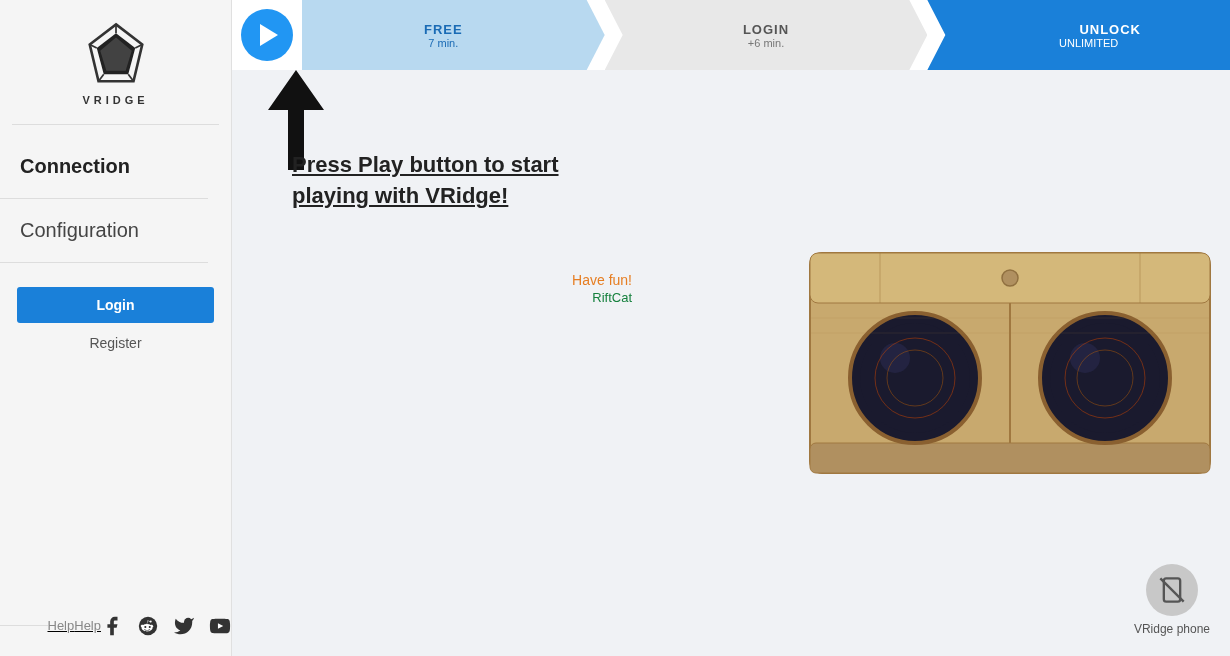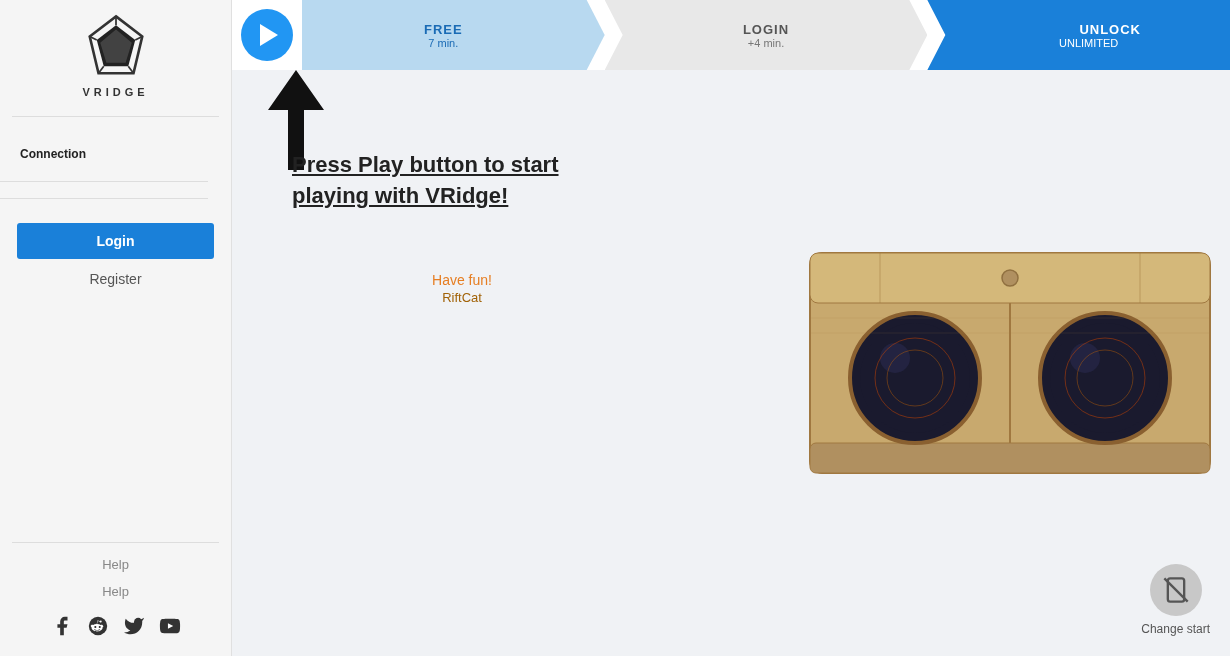--- a/index.html
+++ b/index.html
@@ -393,7 +393,7 @@
     </div>
     <div class="step step-login">
       <span class="step-title">LOGIN</span>
-      <span class="step-sub">+4 min.</span>
+      <span class="step-sub">+6 min.</span>
     </div>
     <div class="step step-unlock">
       <span class="step-title">UNLOCK</span>

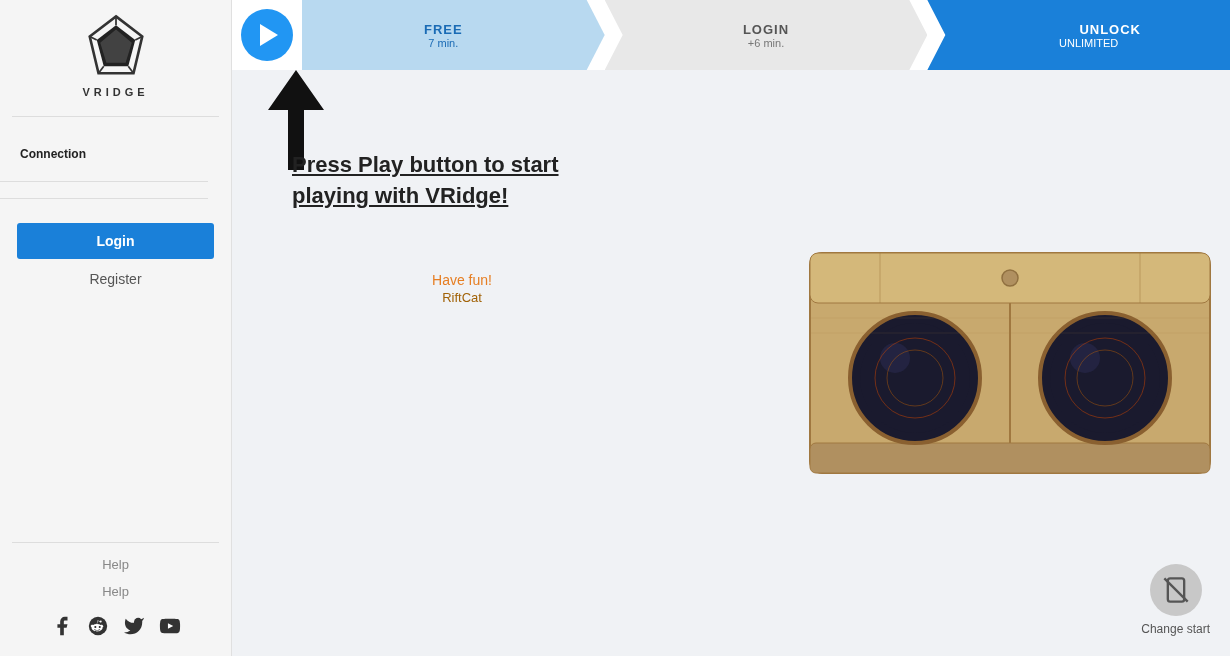--- a/index.html
+++ b/index.html
@@ -25,7 +25,7 @@
     }
 
     #logo-area {
-      padding: 12px 0 10px 0;
+      padding: 20px 0 10px 0;
       display: flex;
       flex-direction: column;
       align-items: center;

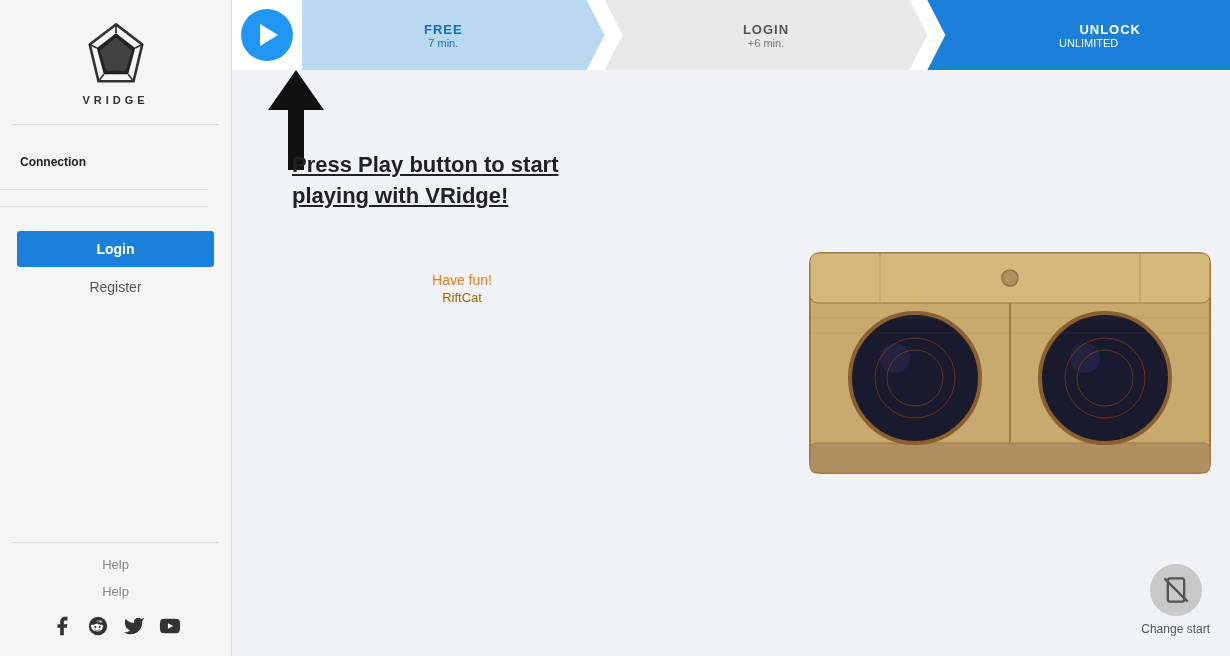--- a/index.html
+++ b/index.html
@@ -62,7 +62,7 @@
     .nav-item {
       padding: 12px 20px;
       color: #444;
-      font-size: 12px;
+      font-size: 20px;
       cursor: pointer;
       text-align: left;
     }

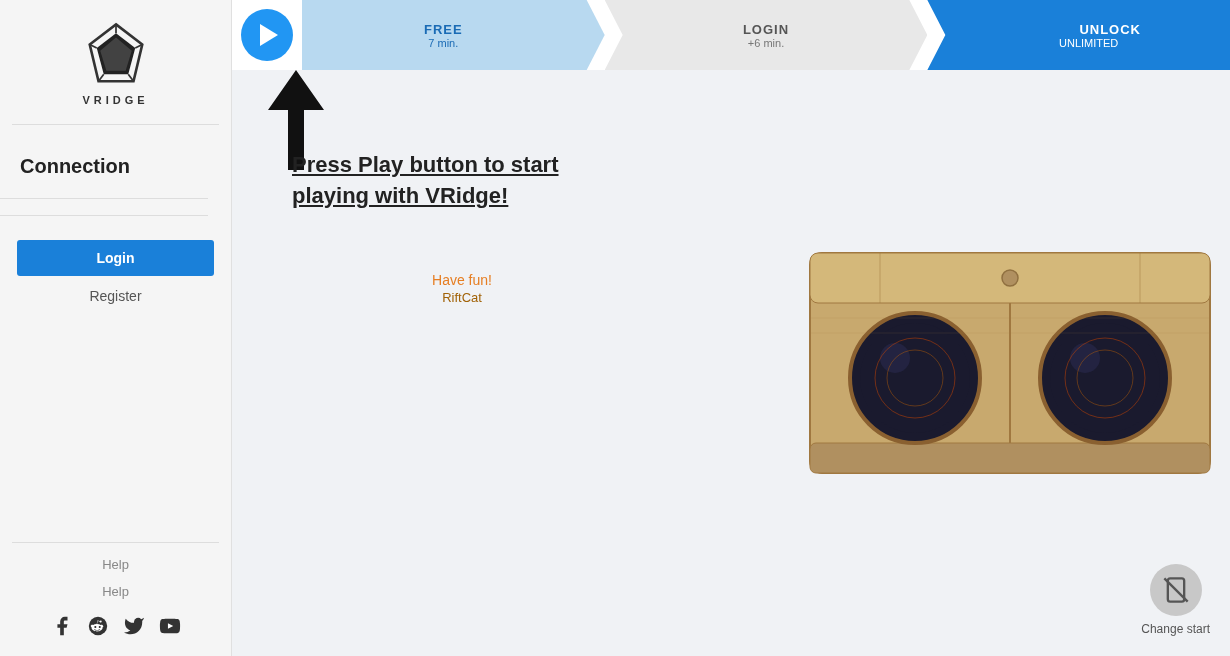--- a/index.html
+++ b/index.html
@@ -340,6 +340,7 @@
   <div class="sidebar-nav">
     <div class="nav-item active">Connection</div>
     <div class="sidebar-divider"></div>
+    <div class="nav-item">Configuration</div>
     <div class="sidebar-divider"></div>
 
     <div style="display:flex;flex-direction:column;align-items:center;padding:12px 0 4px 0;">

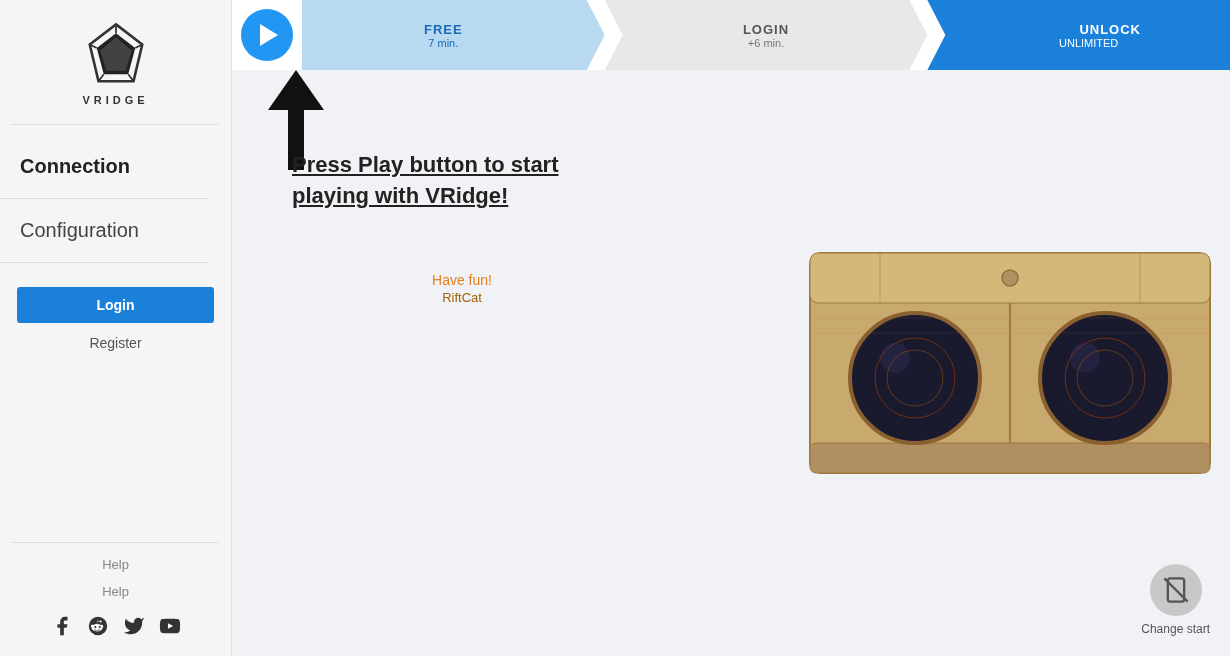--- a/index.html
+++ b/index.html
@@ -256,7 +256,7 @@
 
     .fun-text {
       margin-top: 60px;
-      text-align: center;
+      text-align: right;
     }
 
     .fun-text .have-fun {

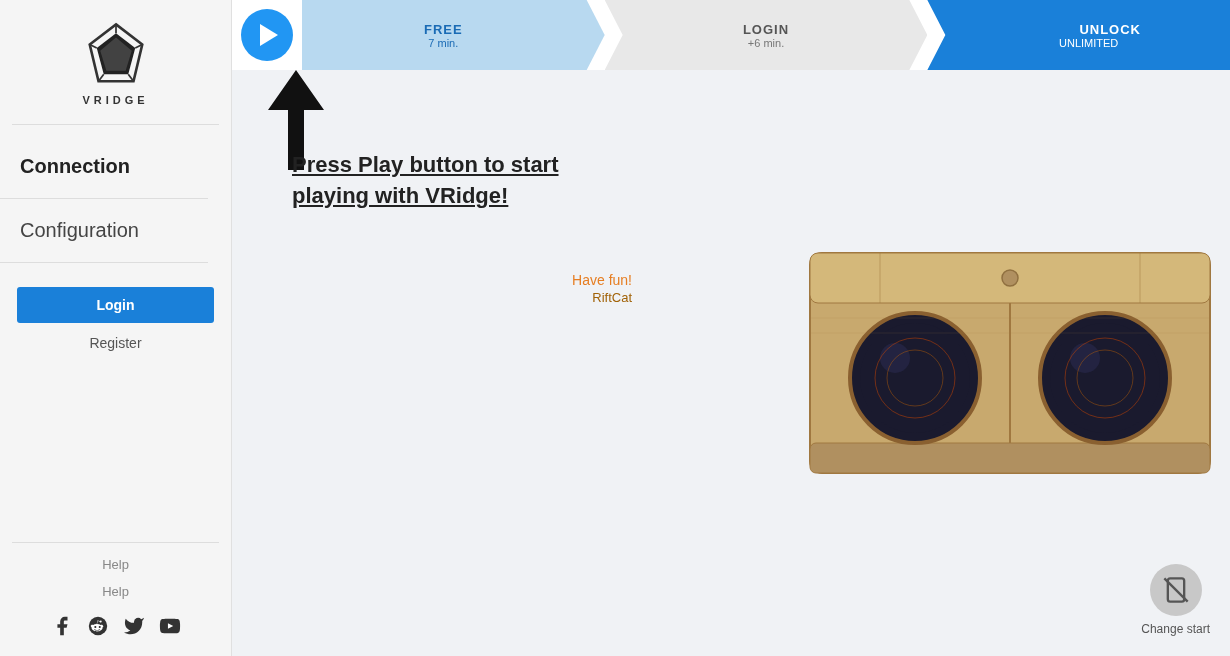--- a/index.html
+++ b/index.html
@@ -266,7 +266,7 @@
     }
 
     .fun-text .riftcat {
-      color: #a16207;
+      color: #15803d;
       font-size: 13px;
     }
 

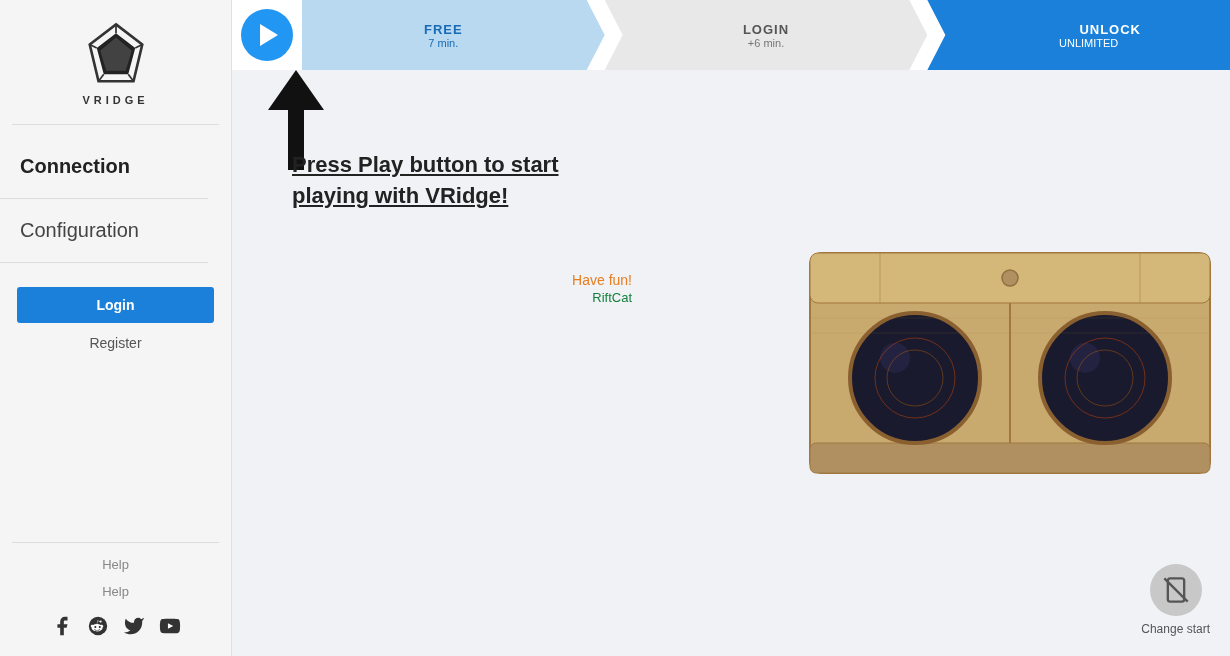--- a/index.html
+++ b/index.html
@@ -104,9 +104,10 @@
       margin-top: auto;
       width: 100%;
       display: flex;
-      flex-direction: column;
+      flex-direction: row;
       align-items: center;
       padding-bottom: 10px;
+      text-decoration: underline;
     }
 
     .help-link, .news-link {

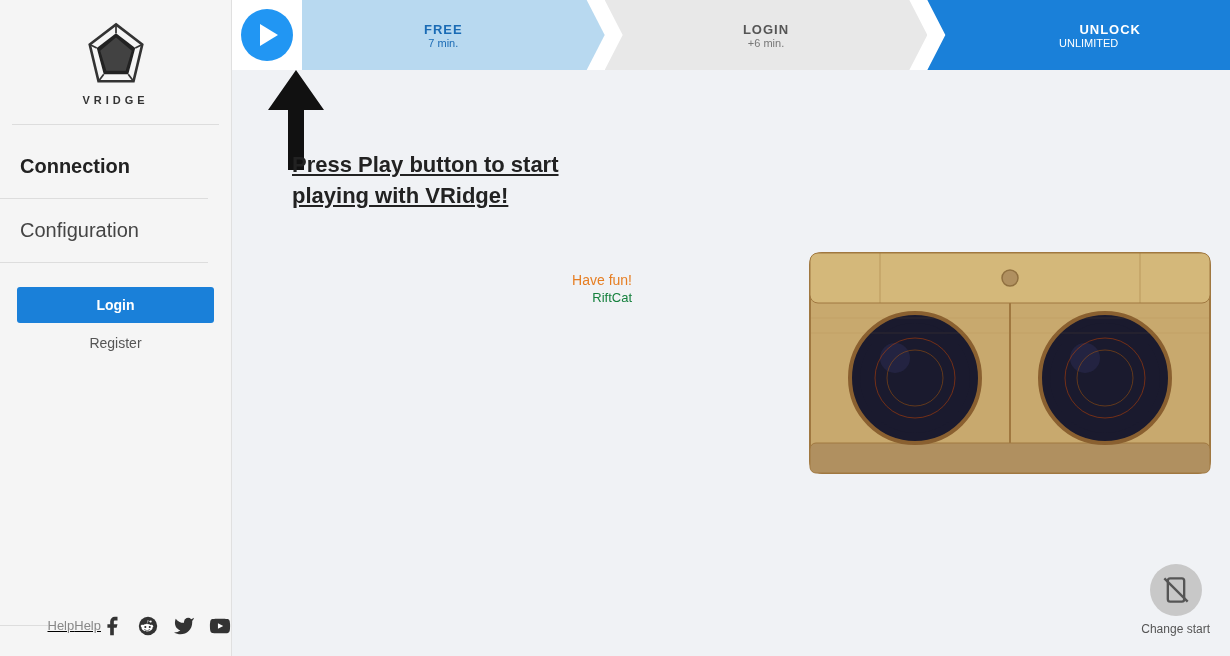--- a/index.html
+++ b/index.html
@@ -462,7 +462,7 @@
           <line x1="2" y1="2" x2="22" y2="22" stroke="#555" stroke-width="2"></line>
         </svg>
       </div>
-      <span class="change-phone-label">Change start</span>
+      <span class="change-phone-label">VRidge phone</span>
     </div>
   </div>
 </div>

